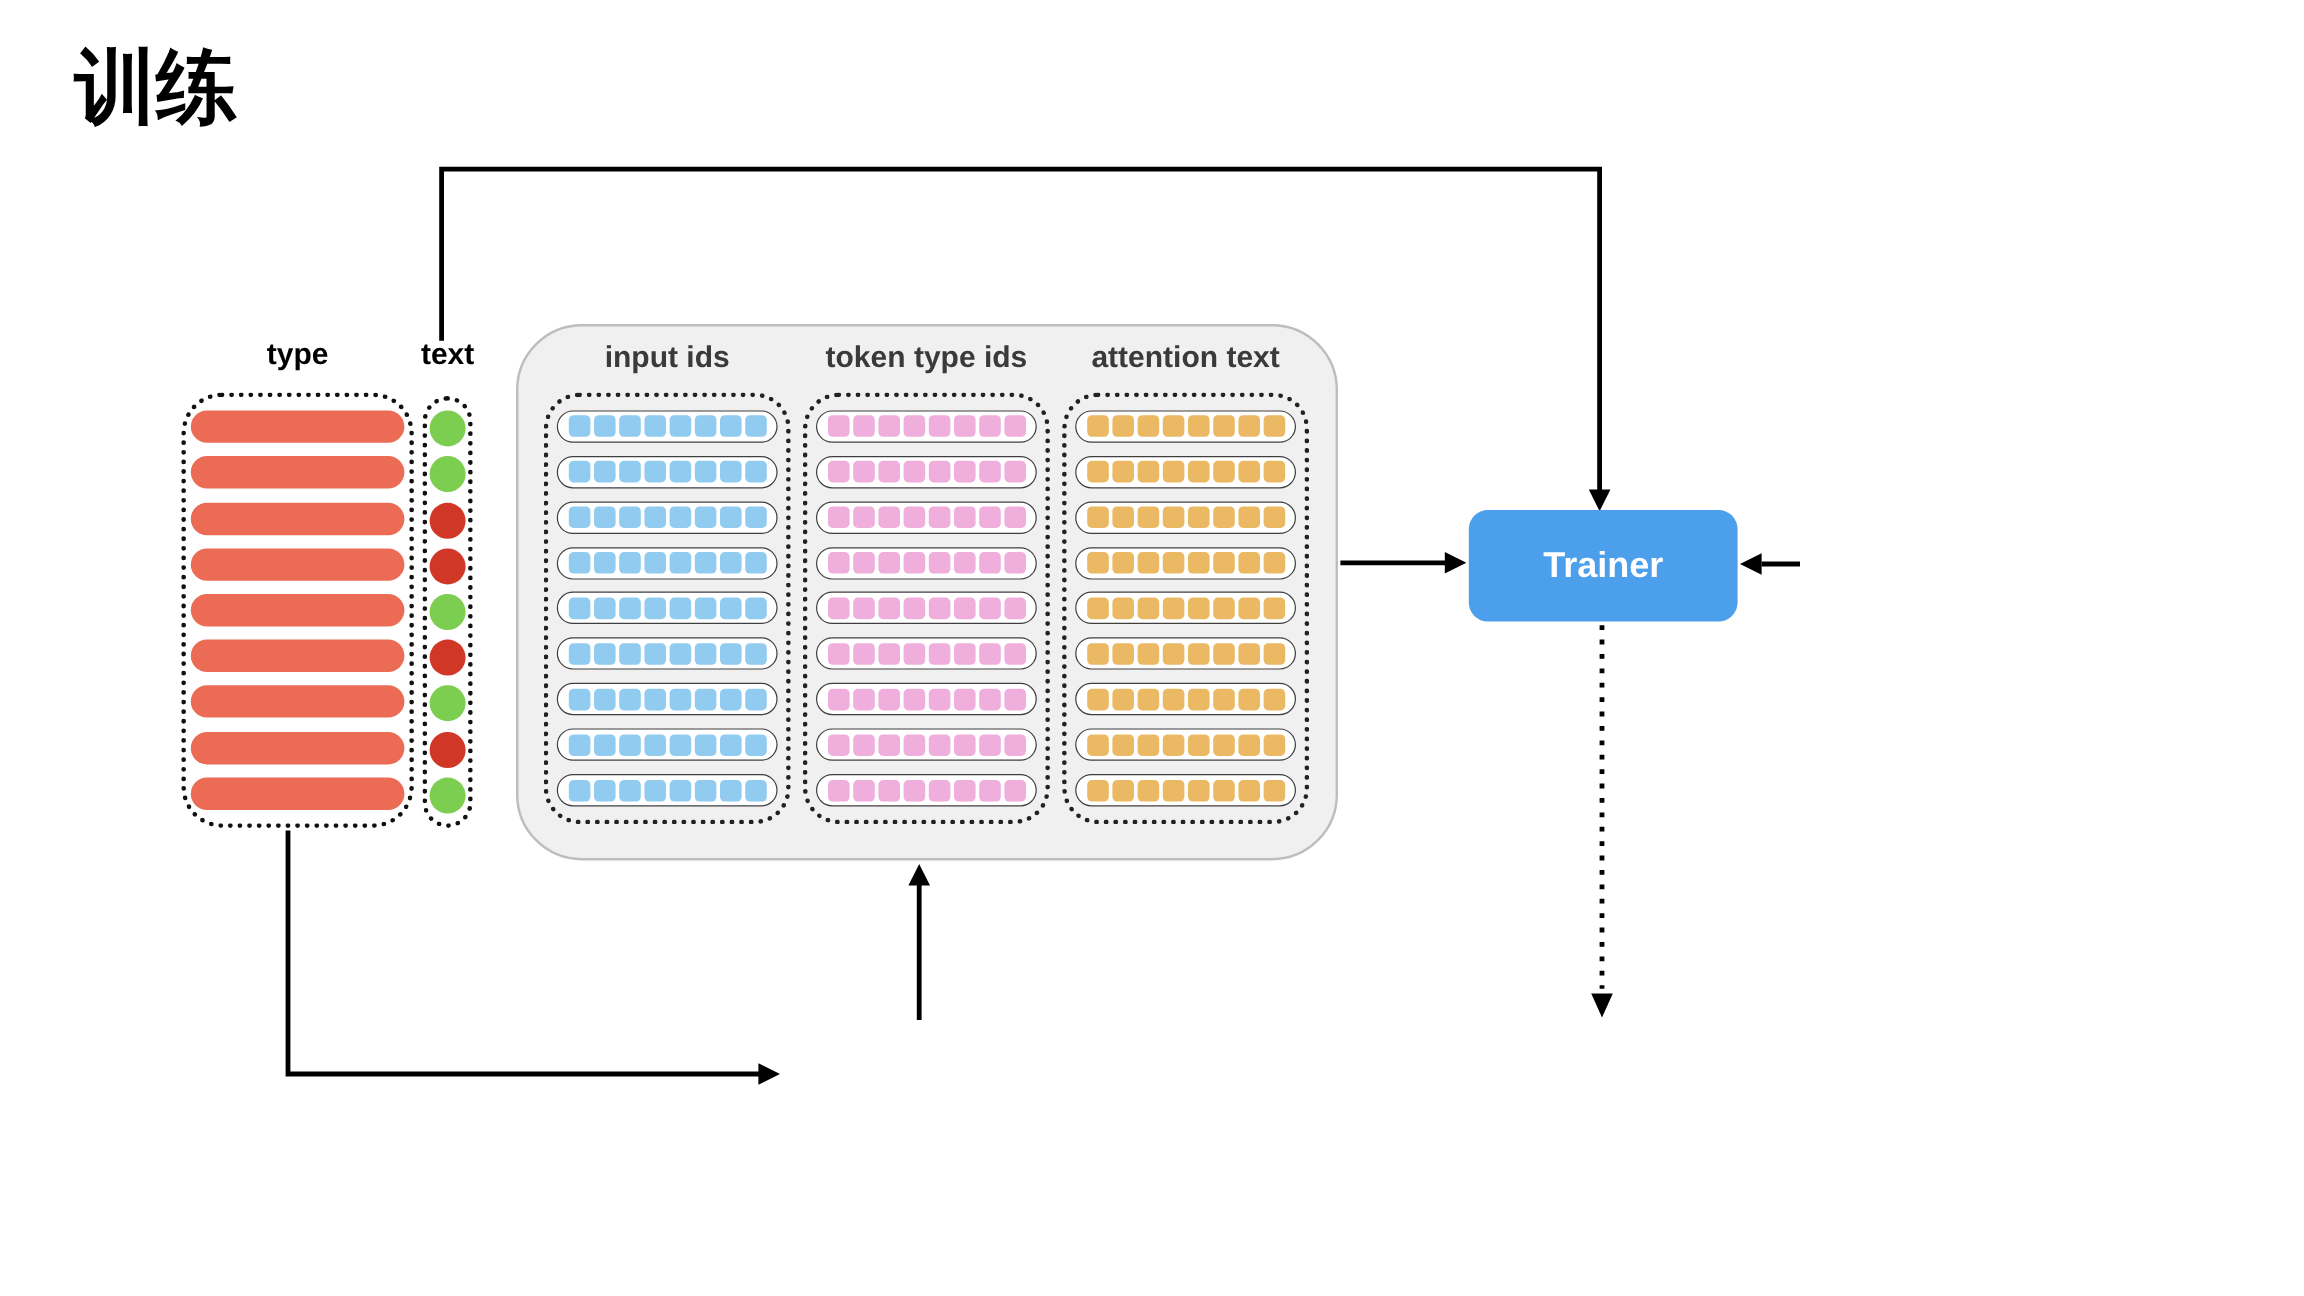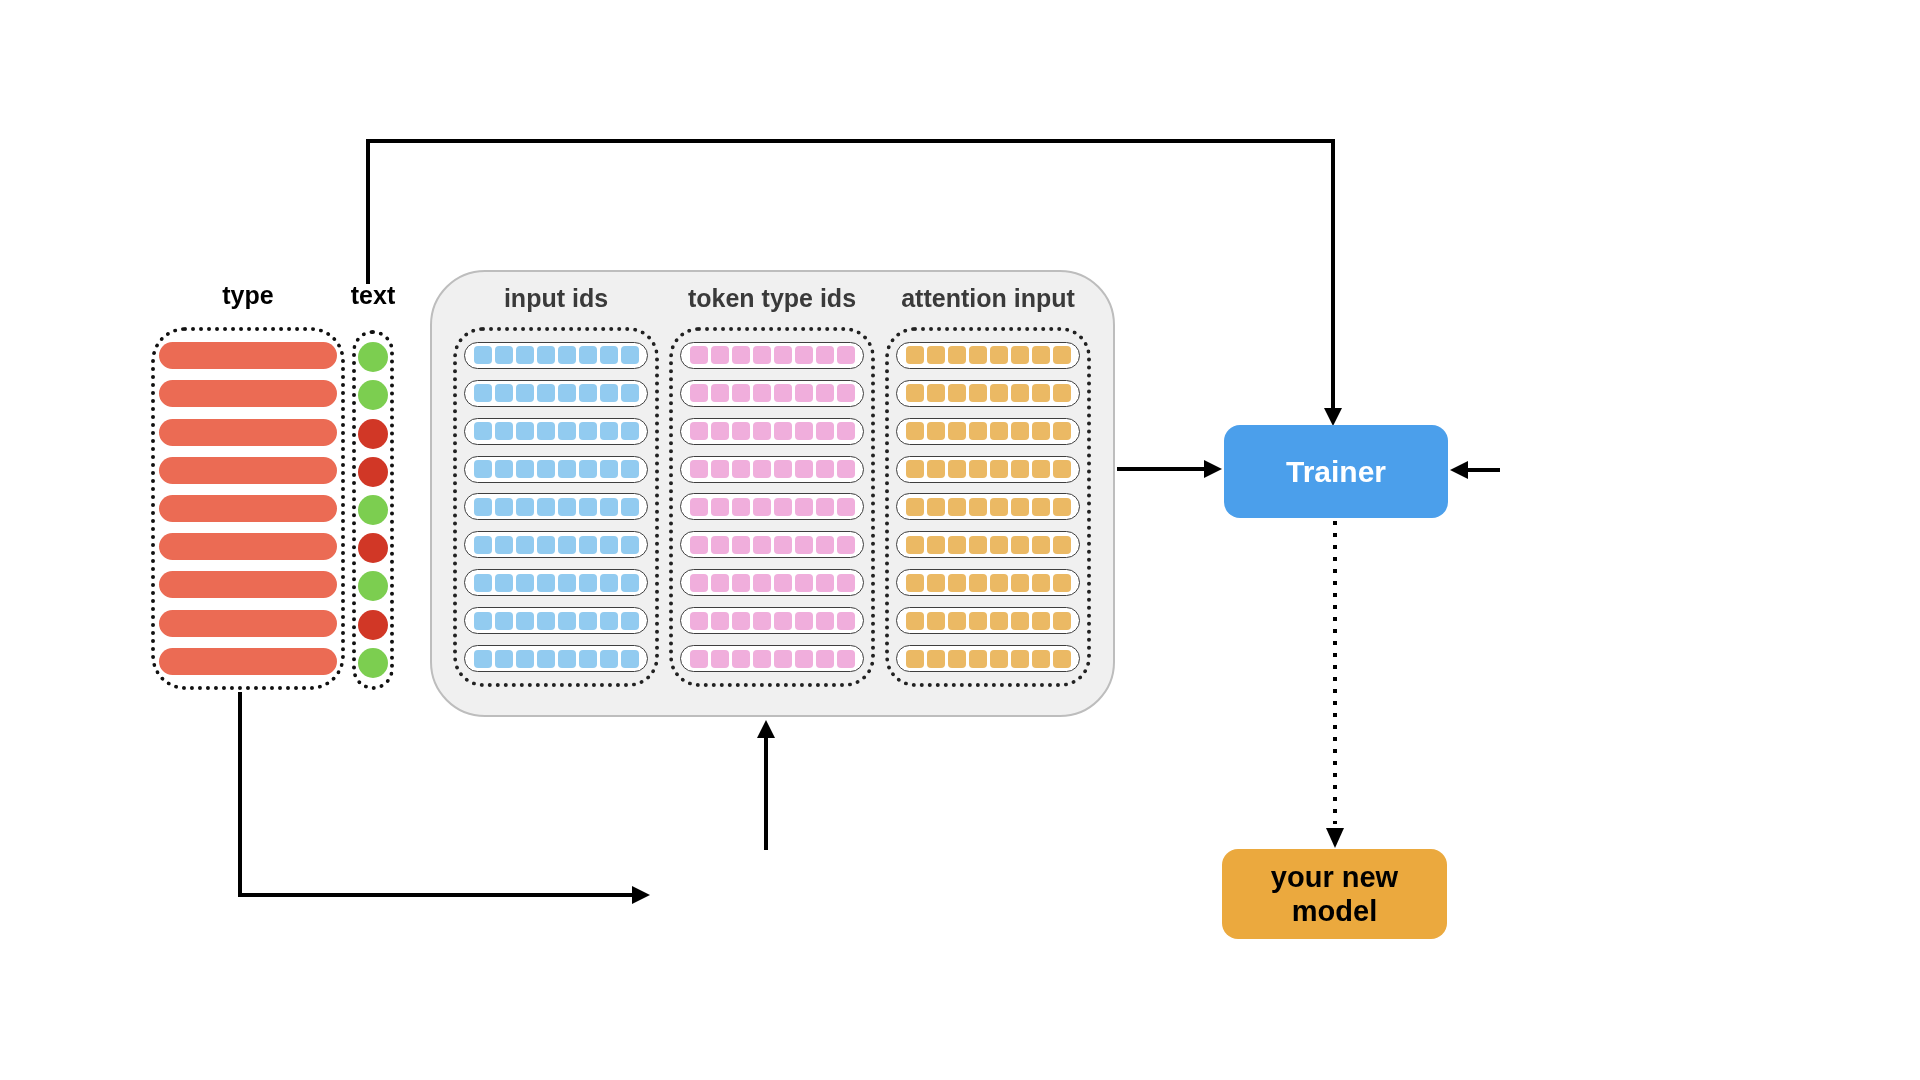--- a/index.html
+++ b/index.html
@@ -72,6 +72,7 @@
     </g>
   </svg>
 
+  <h1 id="page-title">训练</h1>
 
   <div class="col-header" id="text-header">type</div>
   <div id="text-box">

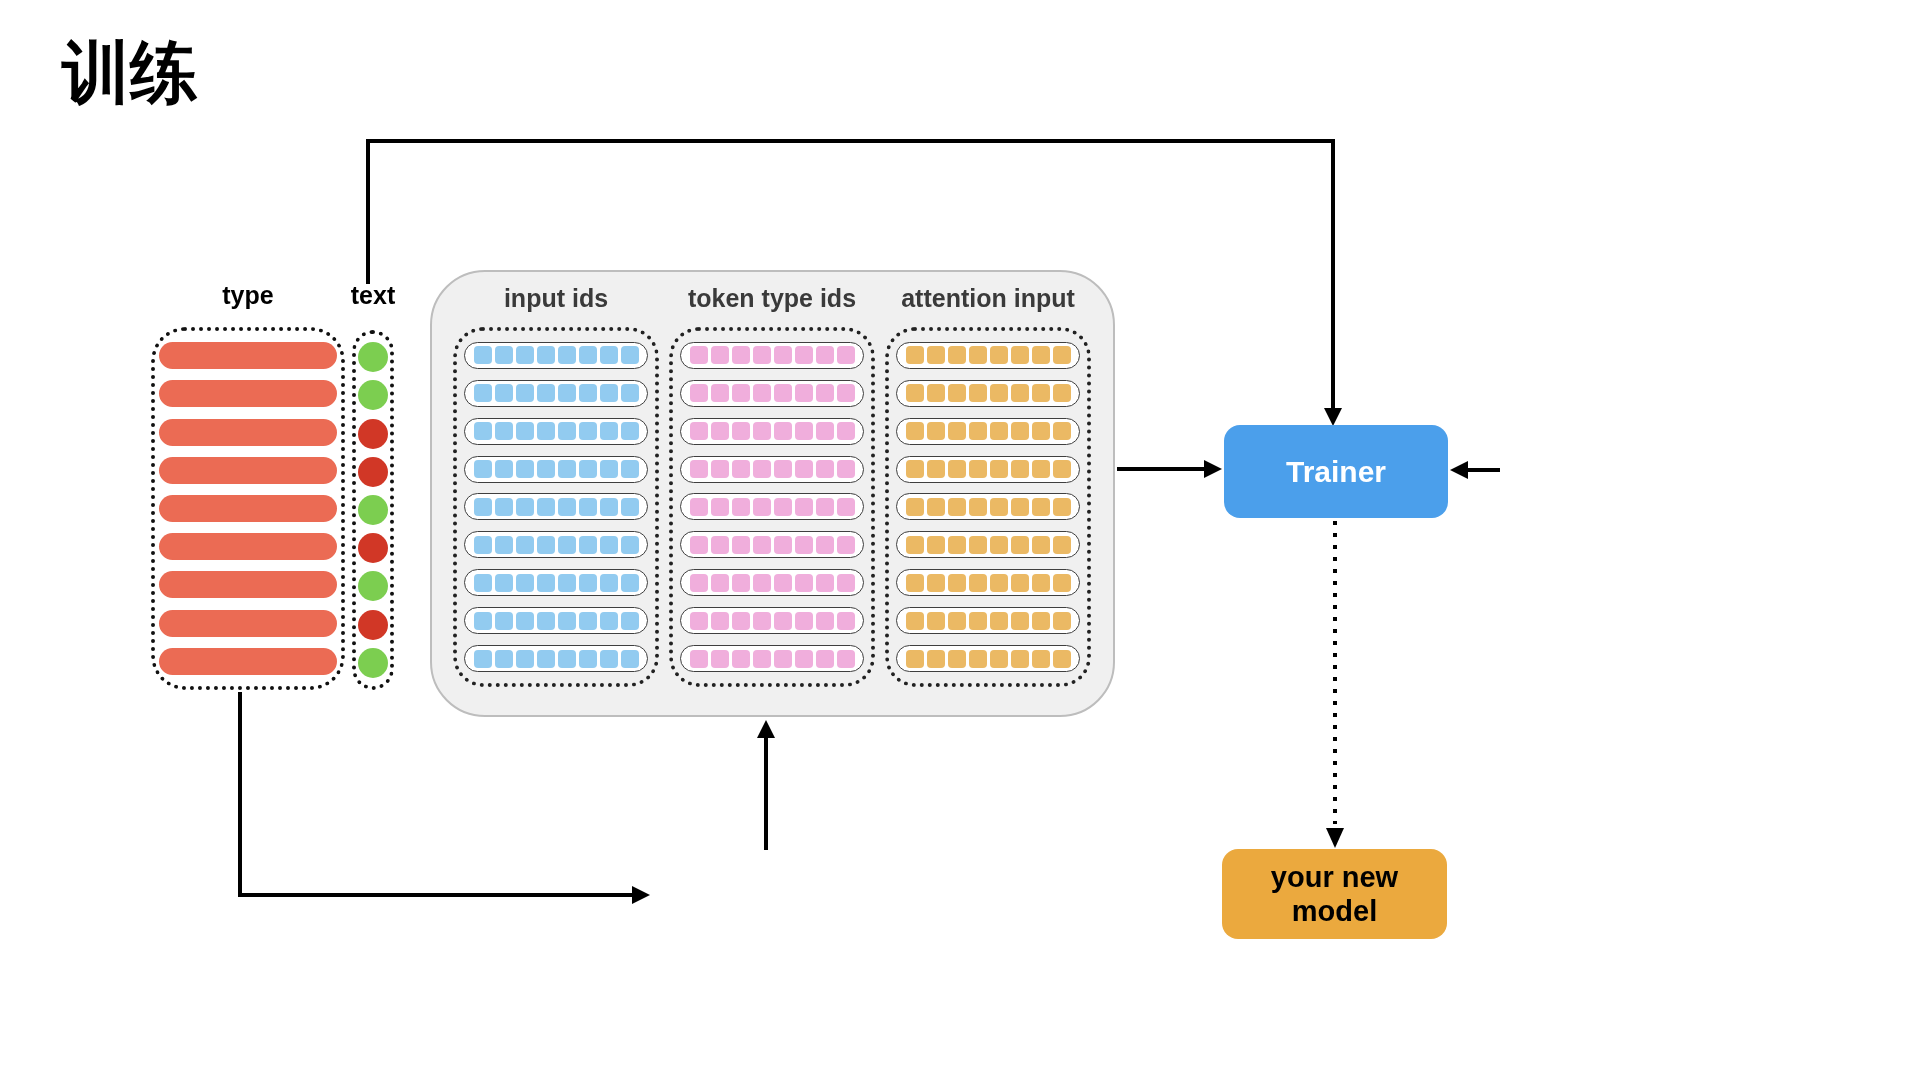--- a/index.html
+++ b/index.html
@@ -292,7 +292,7 @@
         </div>
       </div>
       <div class="tensor-col-wrap" style="left: 452px;">
-        <div class="col-header tensor-header">attention input</div>
+        <div class="col-header tensor-header">attention text</div>
         <div class="tensor-col">
           <div class="pill">
             <div class="cell" style="background: rgb(235, 185, 100);"></div>

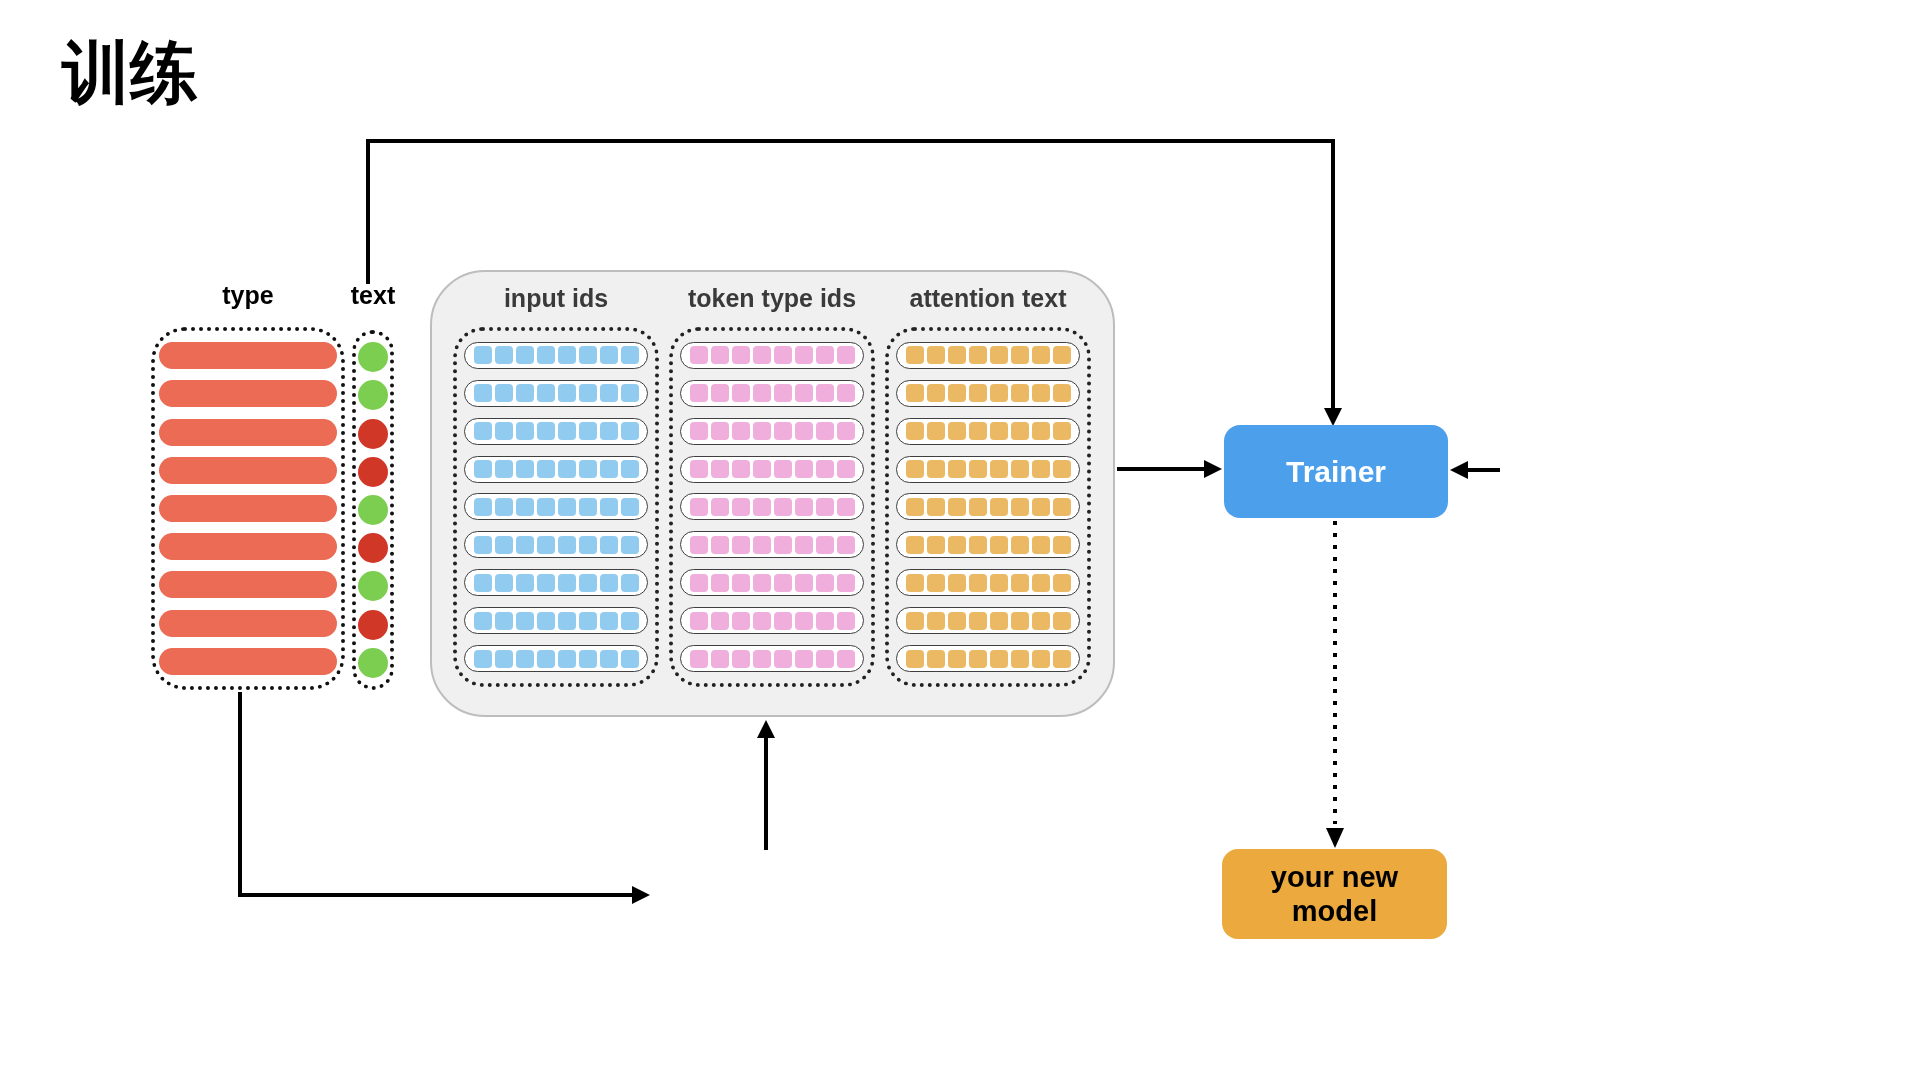--- a/index.html
+++ b/index.html
@@ -389,7 +389,6 @@
     </div>
 
   <div class="node" id="trainer-node" style="background: rgb(75, 159, 235); color: rgb(255, 255, 255);">Trainer</div>
-  <div class="node" id="newmodel-node" style="background: rgb(235, 169, 62); color: rgb(0, 0, 0);">your new model</div>
 
 </div>
 

